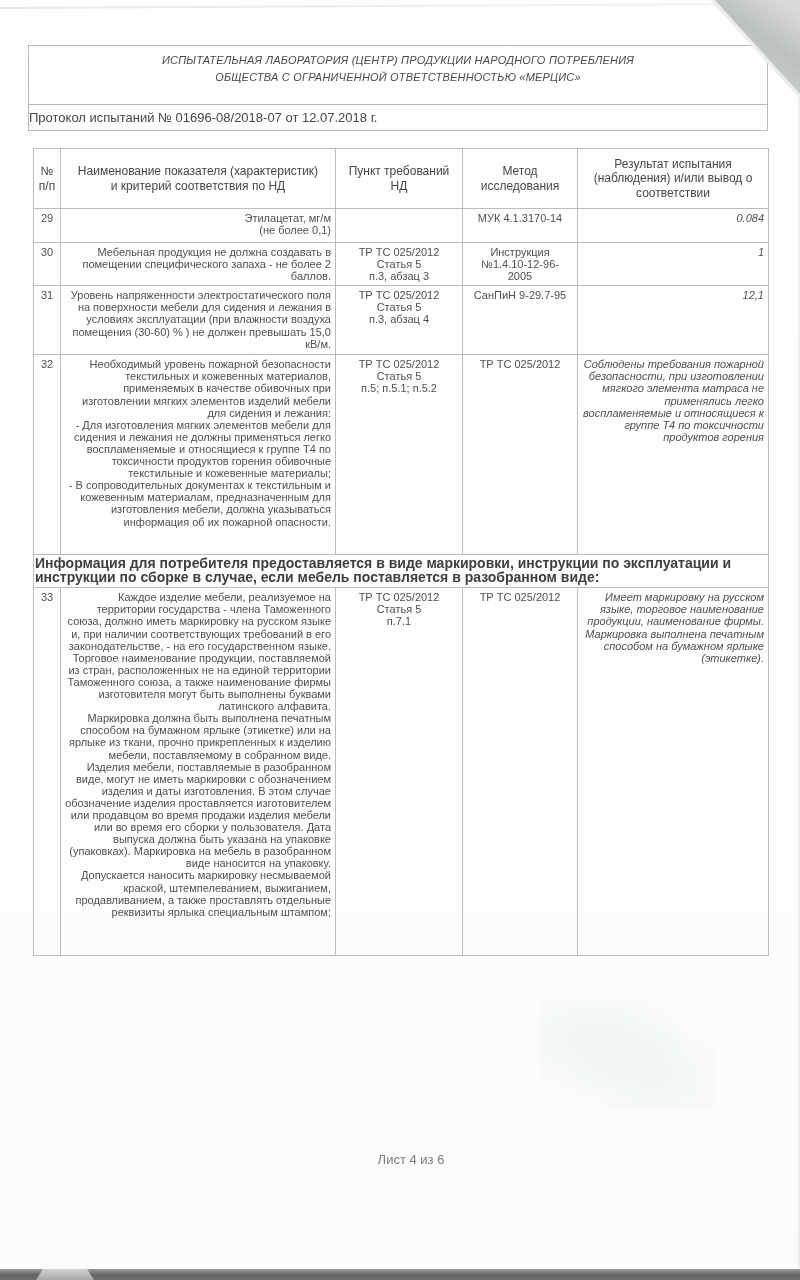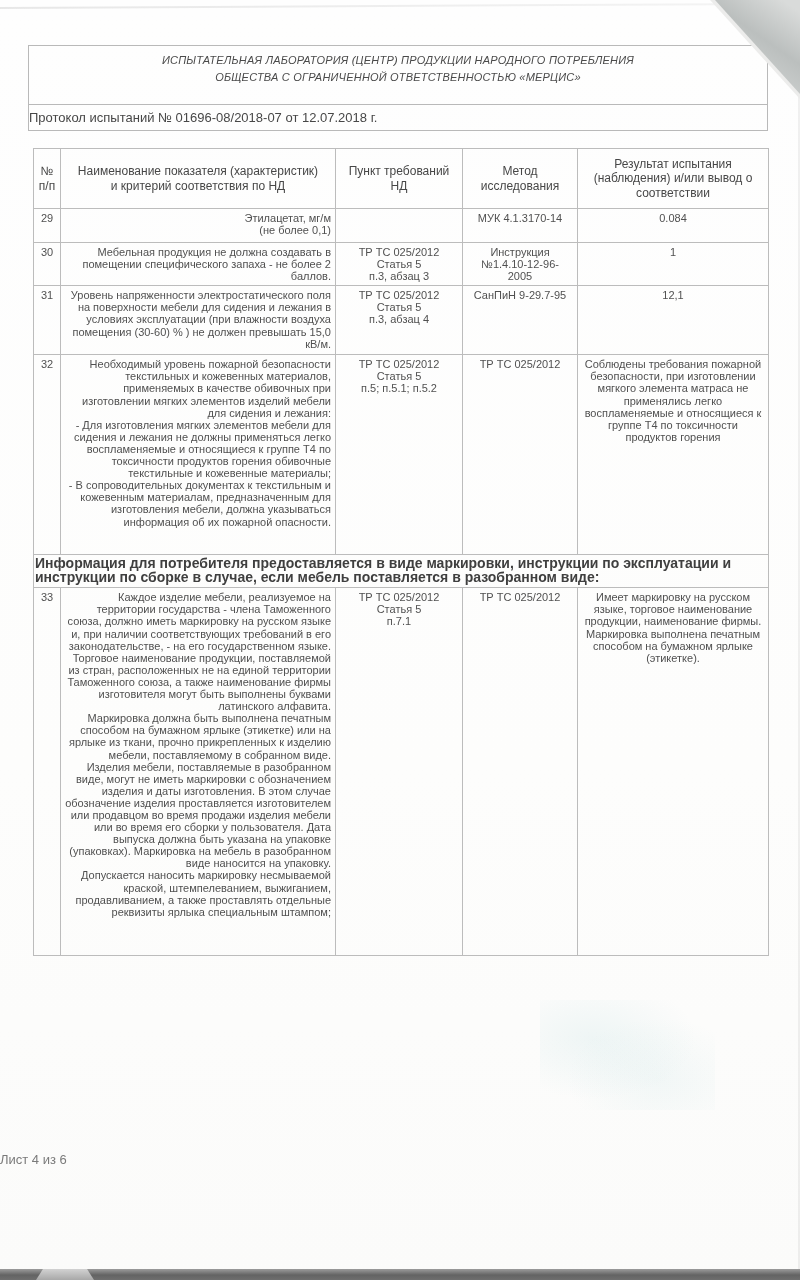--- a/index.html
+++ b/index.html
@@ -80,7 +80,7 @@
   td.num { text-align:center; vertical-align:middle; font-size:11.5px; color:#565656;margin-left:13px; }
   td.name { text-align:right; }
   td.clause, td.method { text-align:center; line-height:13px; }
-  td.result { text-align:center; vertical-align:middle; line-height:13px; }
+  td.result { text-align:right; vertical-align:middle; line-height:13px;font-style:italic; }
   tr.note-row td {
     font-weight:bold; font-size:14px; line-height:13.5px; color:#3f3f3f;
     padding:2px 2px 3px 1px; text-align:left; white-space:normal;

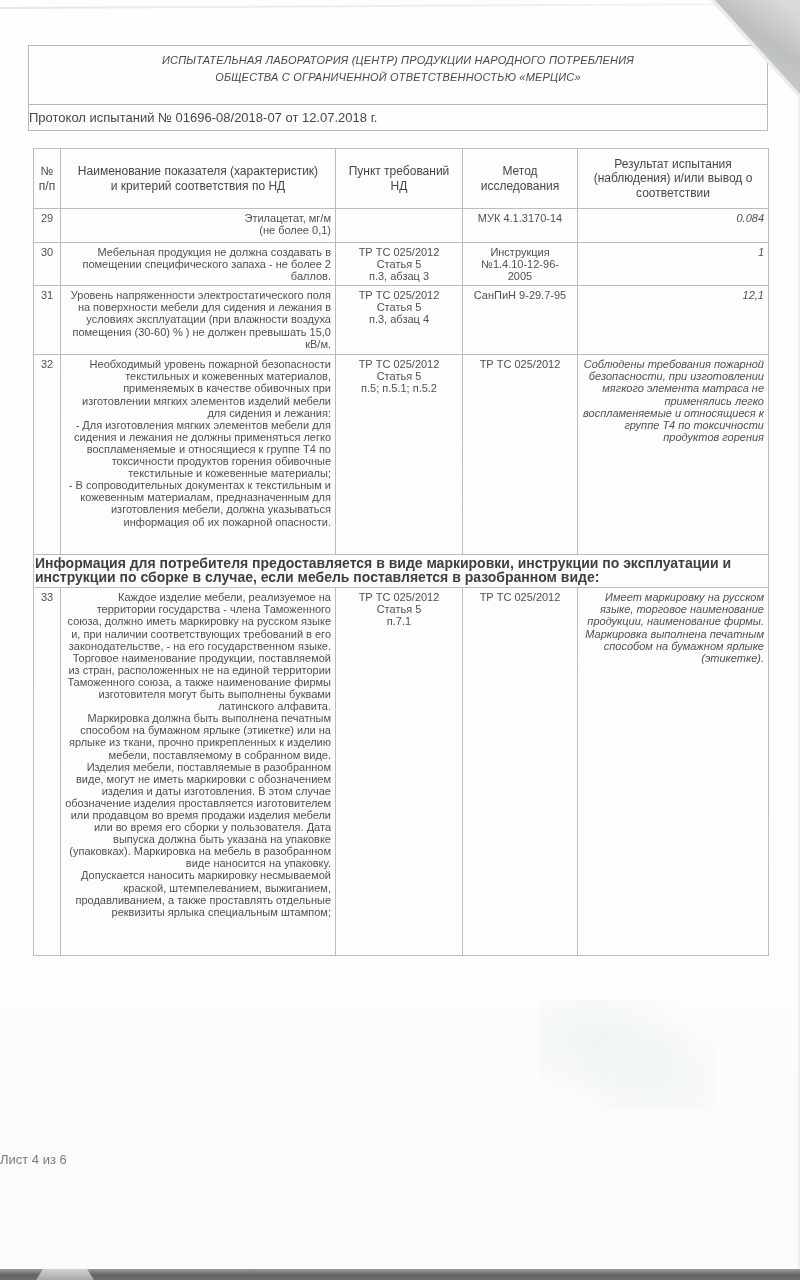--- a/index.html
+++ b/index.html
@@ -87,8 +87,8 @@
   }
 
   .footer {
-    position:absolute; top:1152px; left:0; width:772px; 
-    font-size:13px; color:#7a7a7a; z-index:2;
+    position:absolute; top:1152px; left:0; width:772px; text-align:center;
+    font-size:13px; color:#7a7a7a; z-index:2;padding-left:25px;
   }
 </style>
 </head>

